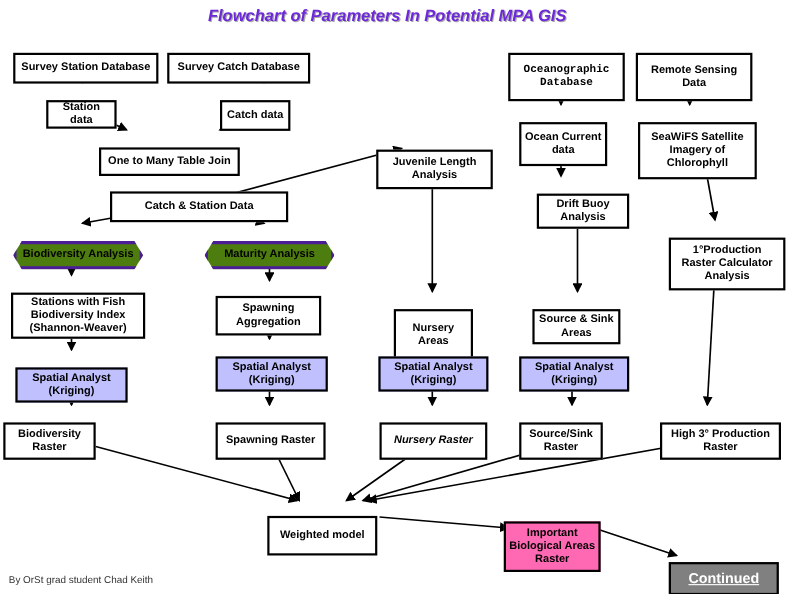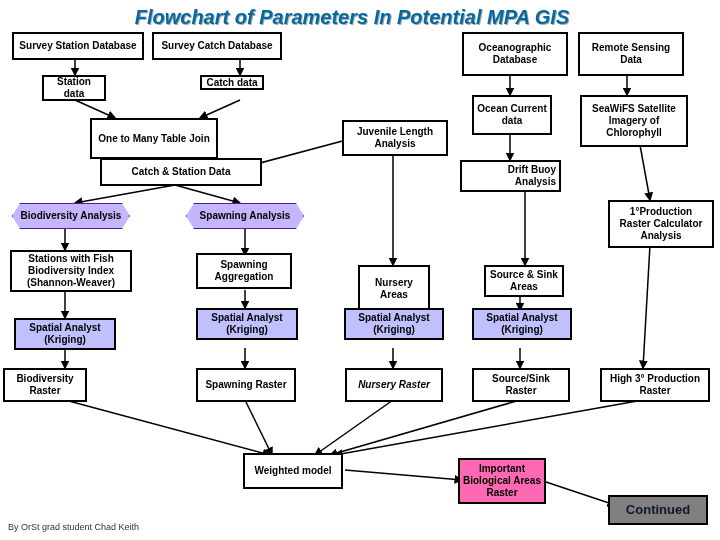--- a/index.html
+++ b/index.html
@@ -15,10 +15,10 @@
 
     .page-title {
       text-align: center;
-      font-size: 20px;
+      font-size: 15px;
       font-weight: bold;
       font-style: italic;
-      color: #0369a1;
+      color: #6d28d9;
       padding: 6px 16px 4px 0;
       text-shadow: 1px 1px 0 #aaa;
     }

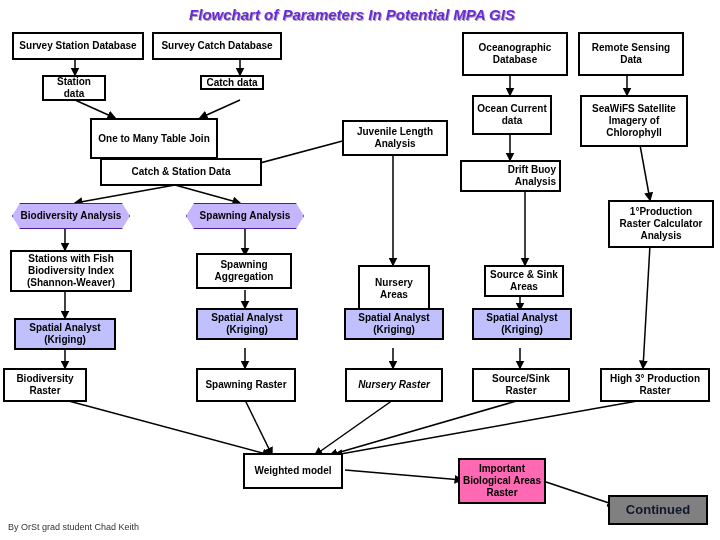--- a/index.html
+++ b/index.html
@@ -44,6 +44,7 @@
       font-size: 10px;
       font-weight: bold;
       line-height: 1.2;
+      margin-top: 16px;
     }
 
     .box-rect {

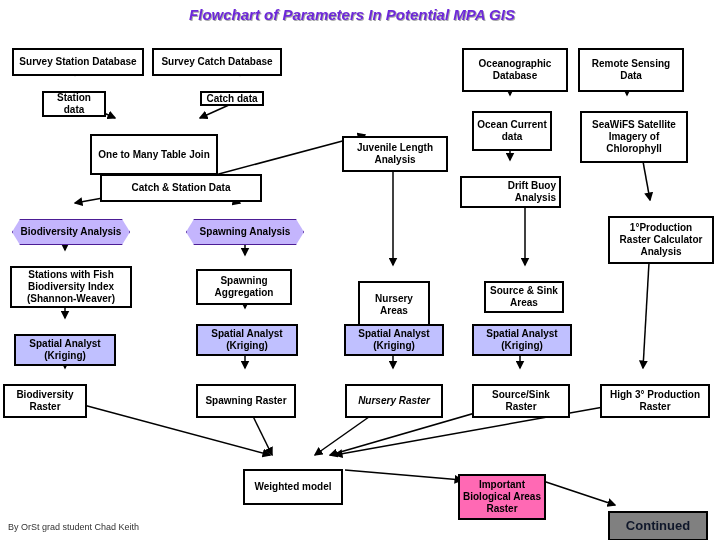--- a/index.html
+++ b/index.html
@@ -231,7 +231,7 @@
   <span>Spatial Analyst (Kriging)</span>
 </div>
 
-<div class="box box-rect" style="left:462px;top:32px;width:106px;height:44px;">
+<div class="box box-rect" style="left:462px;top:32px;width:106px;height:44px;font-family:Liberation Mono, monospace;">
   <span>Oceanographic Database</span>
 </div>
 

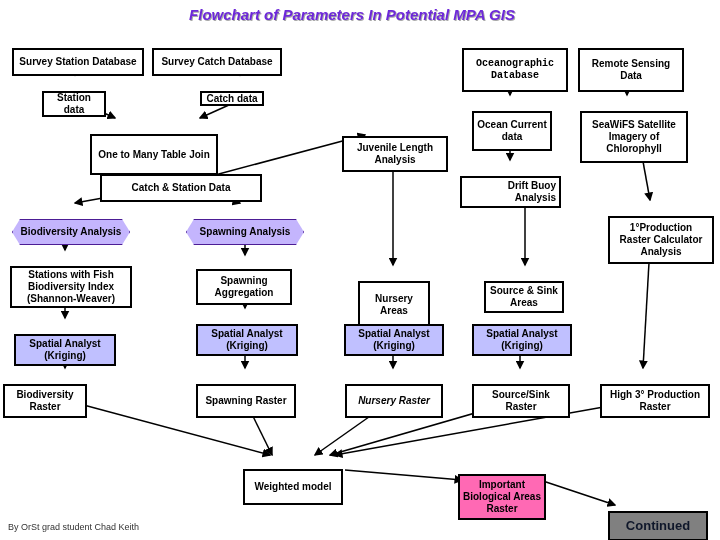--- a/index.html
+++ b/index.html
@@ -175,7 +175,7 @@
   <span>Station data</span>
 </div>
 
-<div class="box box-rect" style="left:200px;top:75px;width:64px;height:15px;">
+<div class="box box-rect" style="left:200px;top:75px;width:64px;height:28px;">
   <span>Catch data</span>
 </div>
 

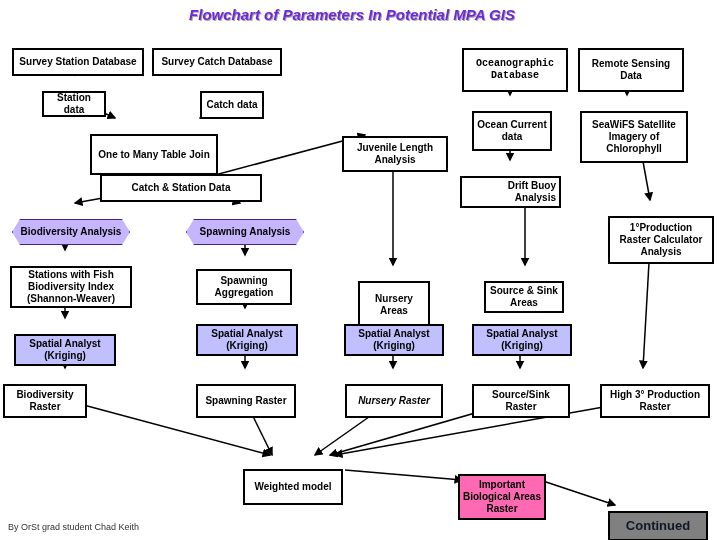--- a/index.html
+++ b/index.html
@@ -179,7 +179,7 @@
   <span>Catch data</span>
 </div>
 
-<div class="box box-rect" style="left:90px;top:118px;width:128px;height:41px;">
+<div class="box box-rect" style="left:90px;top:118px;width:128px;height:26px;">
   <span>One to Many Table Join</span>
 </div>
 

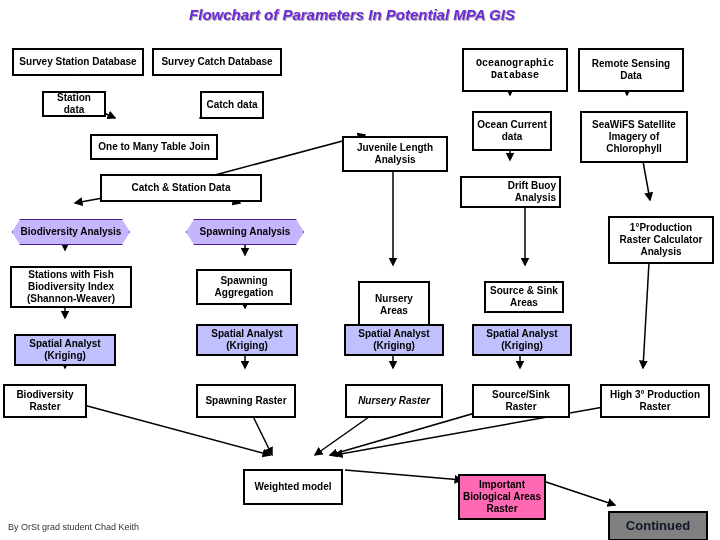--- a/index.html
+++ b/index.html
@@ -247,7 +247,7 @@
   <span>SeaWiFS Satellite Imagery of Chlorophyll</span>
 </div>
 
-<div class="box box-rect" style="left:460px;top:160px;width:101px;height:32px;text-align:right;">
+<div class="box box-rect" style="left:488px;top:160px;width:84px;height:32px;">
   <span>Drift Buoy Analysis</span>
 </div>
 

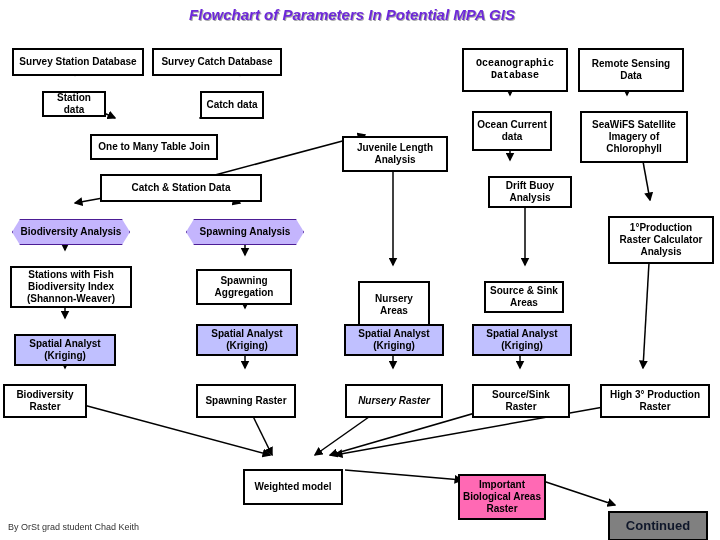--- a/index.html
+++ b/index.html
@@ -60,8 +60,8 @@
     }
 
     .box-para {
-      background: #c4b5fd;
-      border: 1px solid #4c1d95;
+      background: #4d7c0f;
+      border: 3px solid #4c1d95;
       padding: 3px;
       clip-path: polygon(8px 0%, calc(100% - 8px) 0%, 100% 50%, calc(100% - 8px) 100%, 8px 100%, 0% 50%);
     }

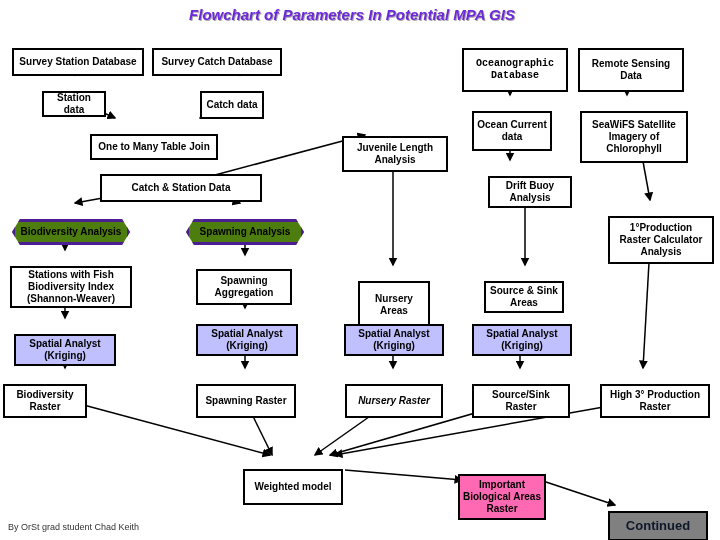--- a/index.html
+++ b/index.html
@@ -196,7 +196,7 @@
 </div>
 
 <div class="box box-para" style="left:186px;top:203px;width:118px;height:26px;">
-  <span>Spawning Analysis</span>
+  <span>Maturity Analysis</span>
 </div>
 
 <div class="box box-rect" style="left:10px;top:250px;width:122px;height:42px;">

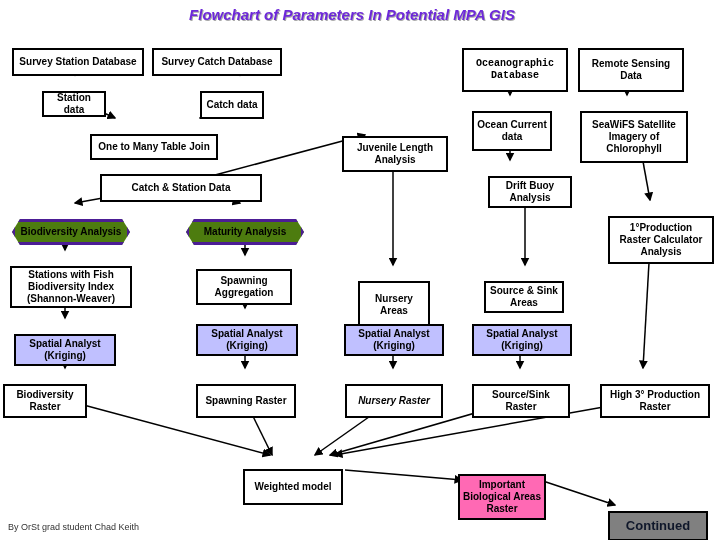--- a/index.html
+++ b/index.html
@@ -267,7 +267,7 @@
   <span>Nursery Raster</span>
 </div>
 
-<div class="box box-rect" style="left:472px;top:368px;width:98px;height:34px;">
+<div class="box box-rect" style="left:472px;top:368px;width:76px;height:34px;">
   <span>Source/Sink Raster</span>
 </div>
 

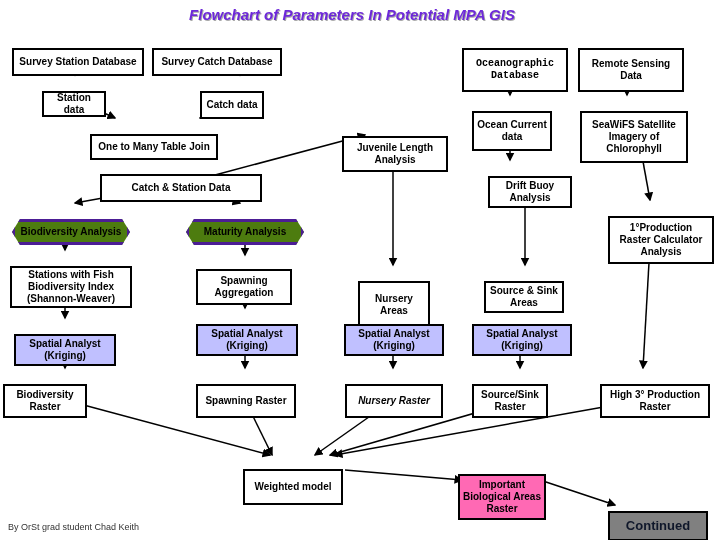--- a/index.html
+++ b/index.html
@@ -74,11 +74,12 @@
 
     .continued-box {
       background: #808080;
-      color: #0f172a;
+      color: #ffffff;
       border: 2px solid #000;
       padding: 4px 8px;
       font-size: 13px;
       font-weight: bold;
+      text-decoration: underline;
     }
 
     .footer-text {

